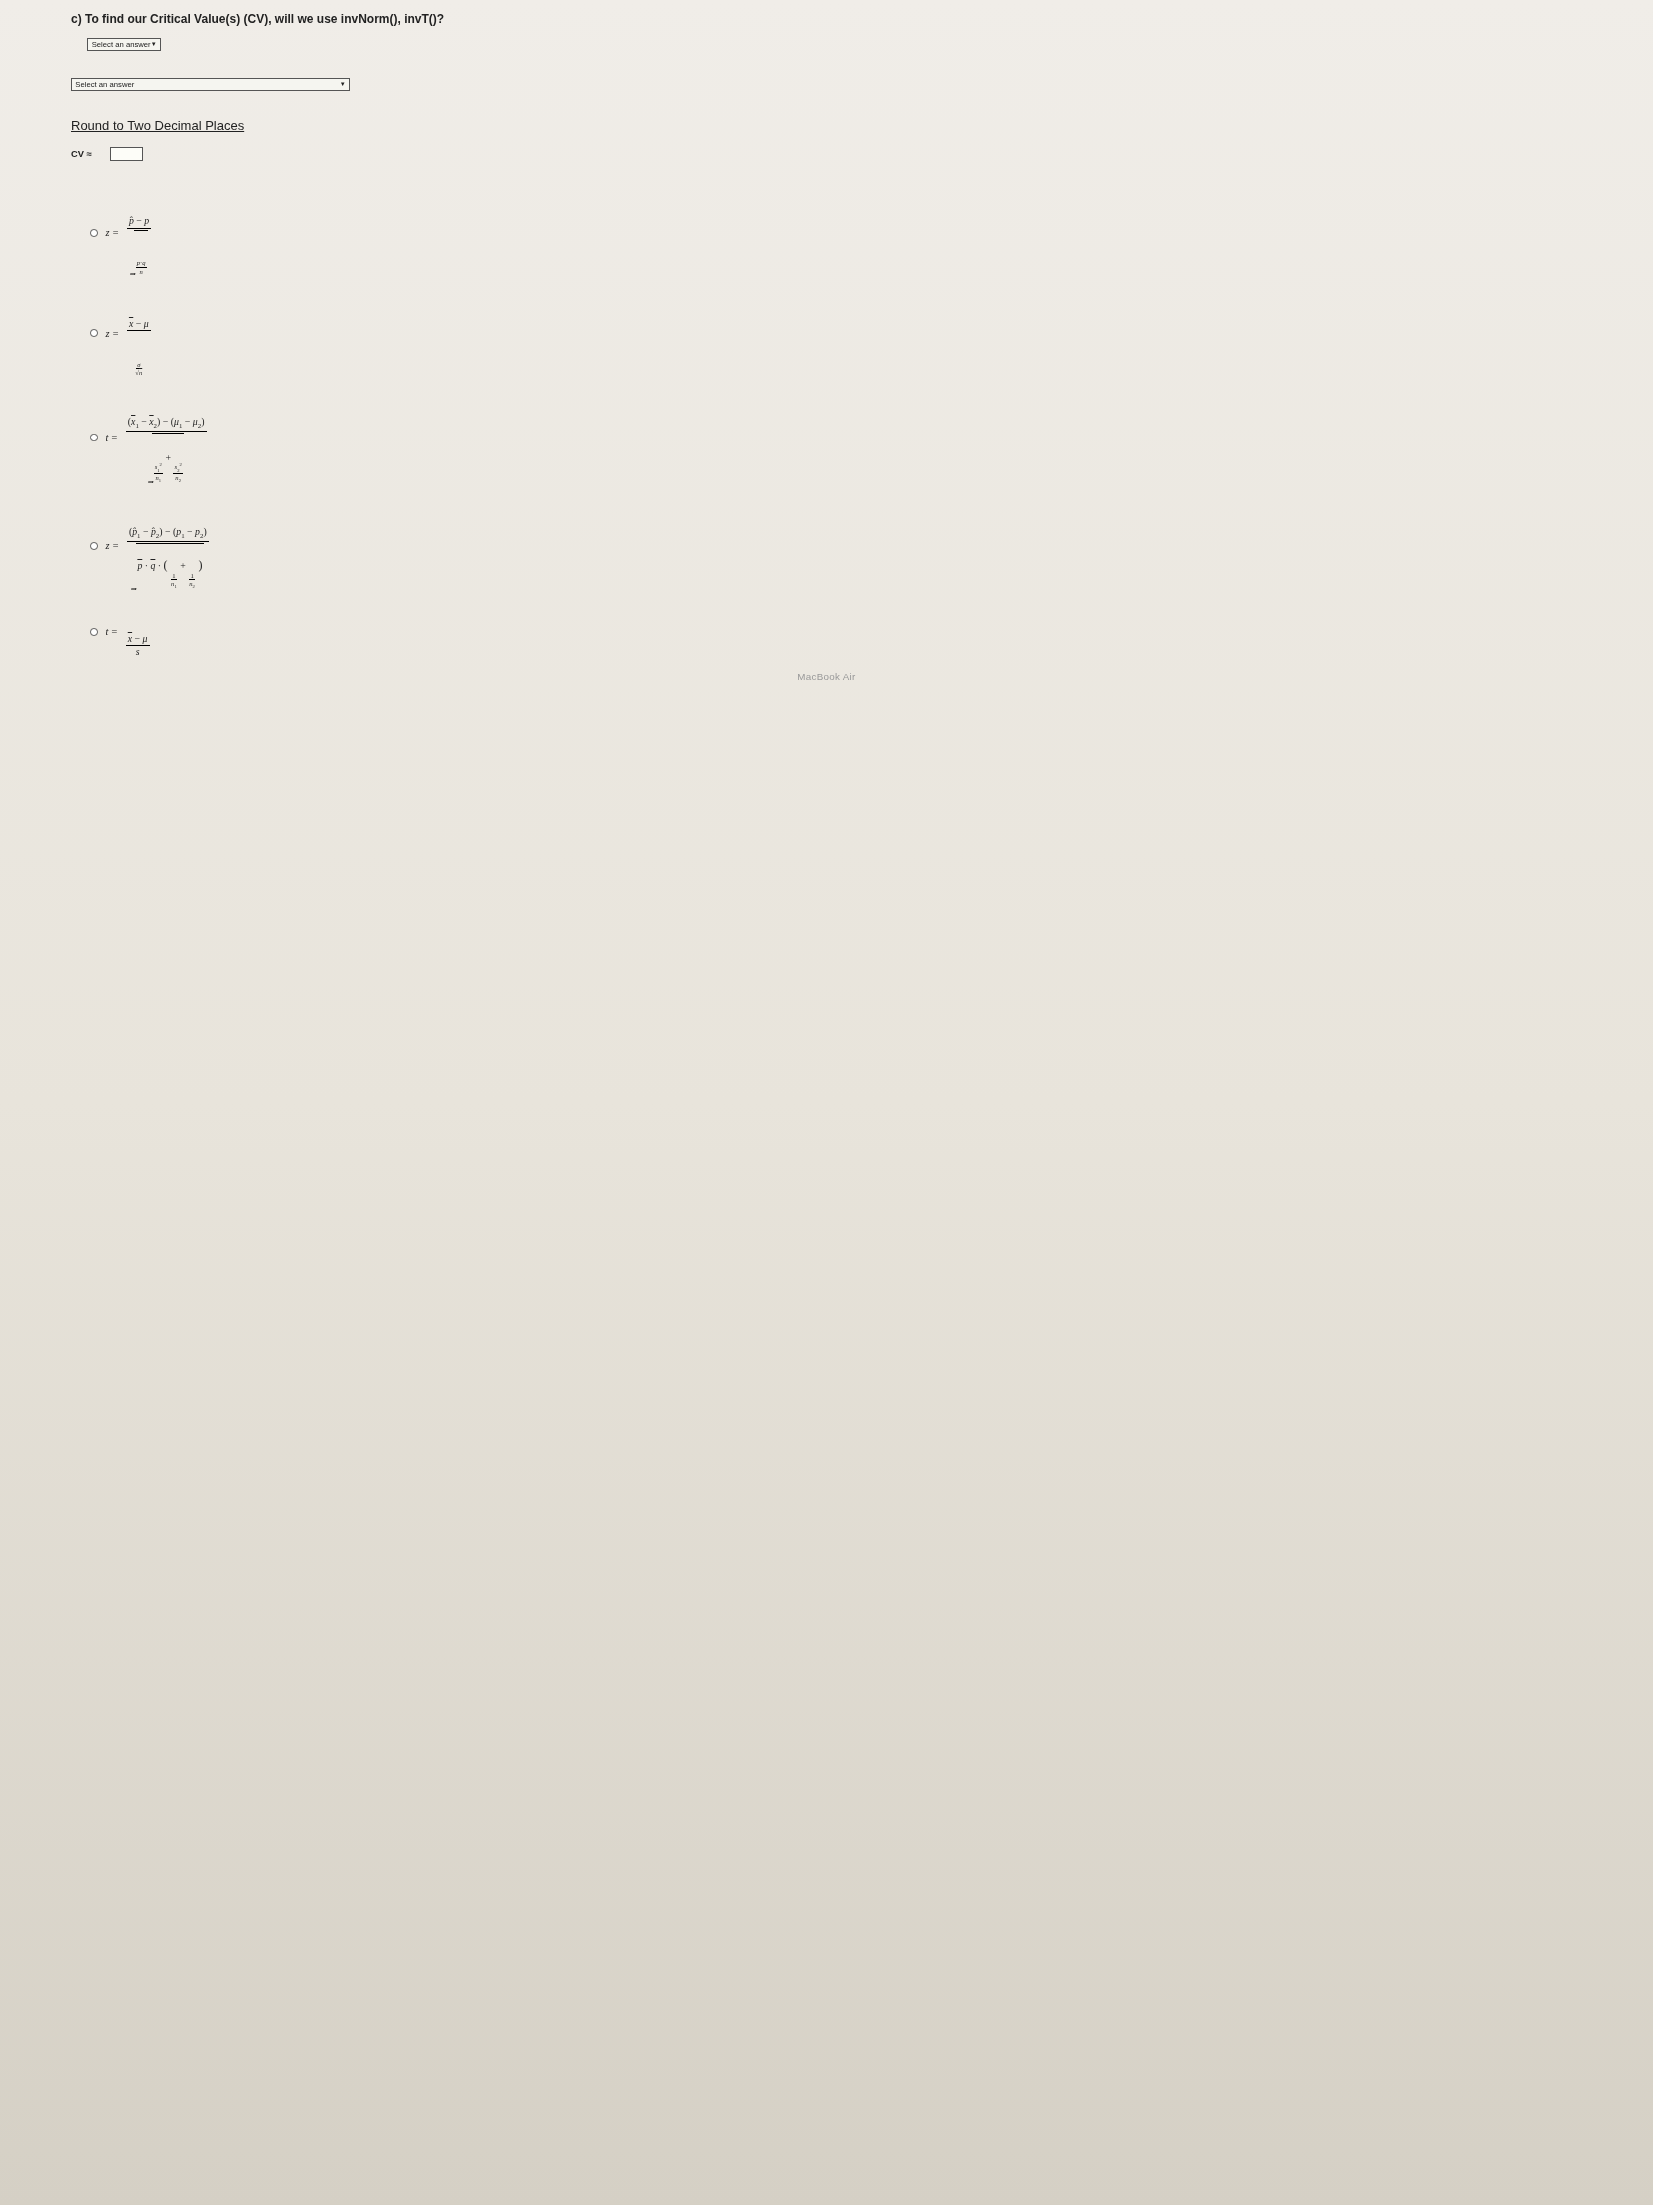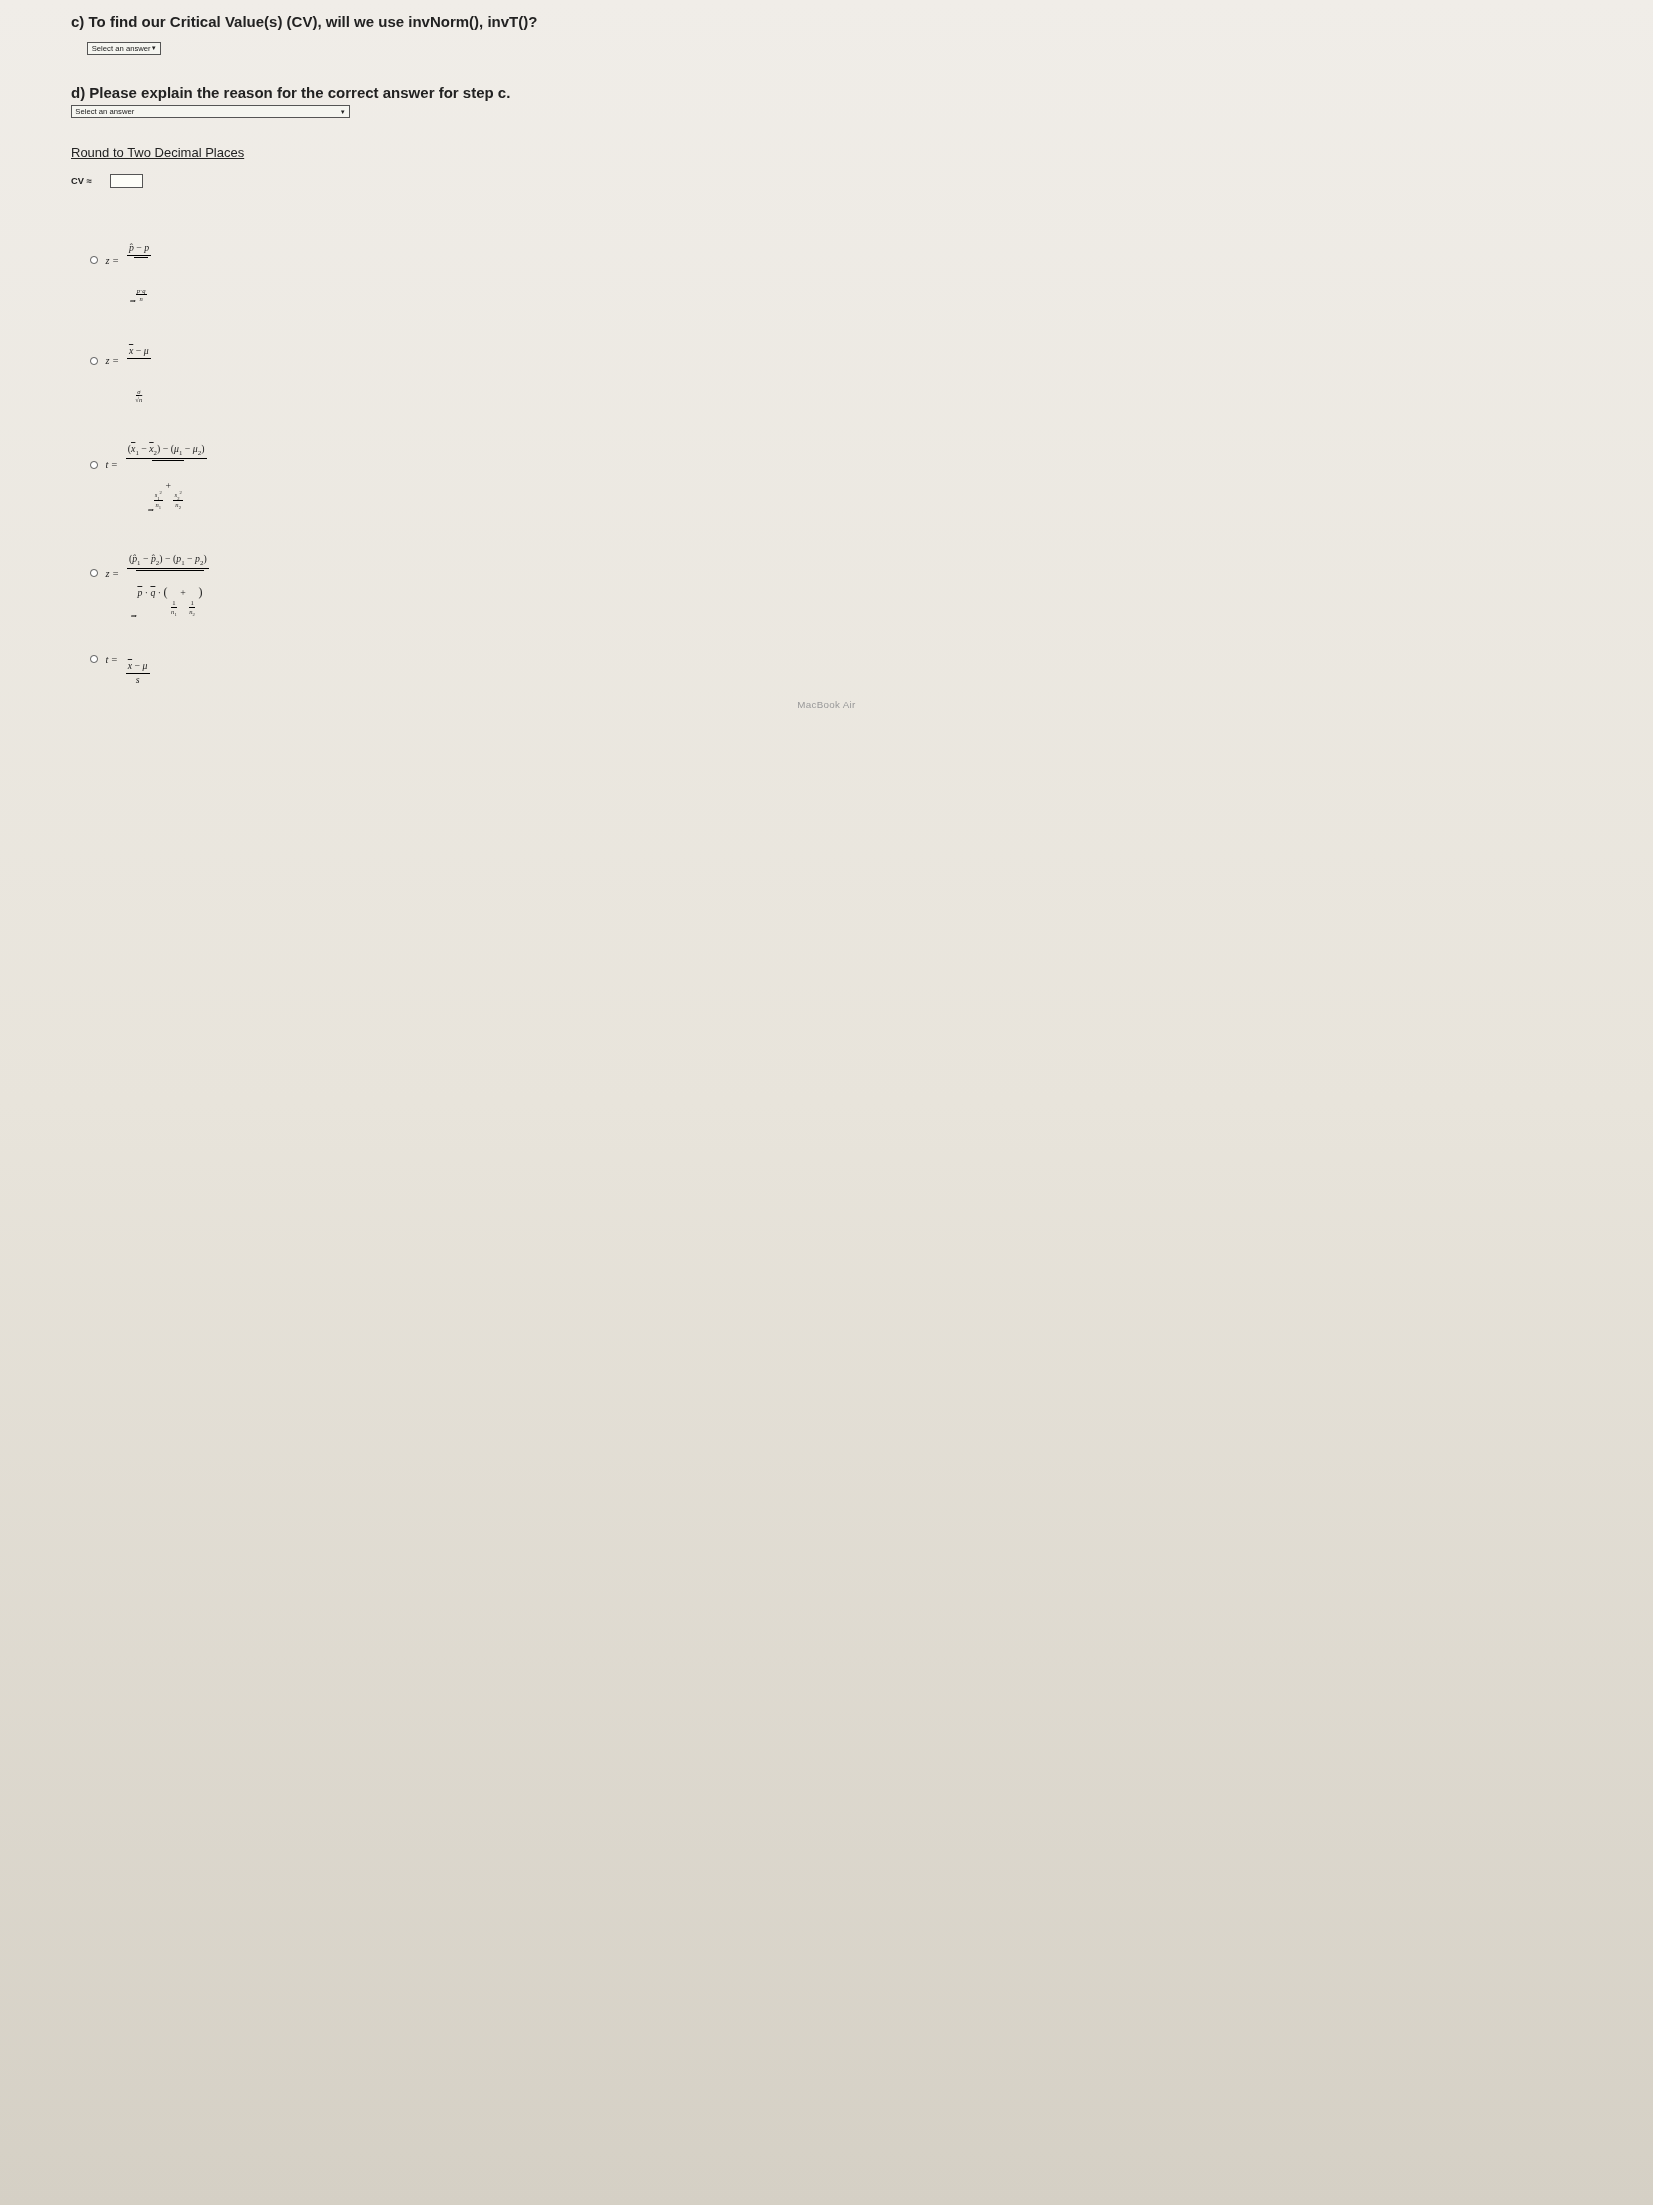--- a/index.html
+++ b/index.html
@@ -18,7 +18,7 @@
       color: #222;
     }
     .question-text {
-      font-size: 15px;
+      font-size: 12px;
       font-weight: bold;
       margin-bottom: 9.8px;
       line-height: 1.4;

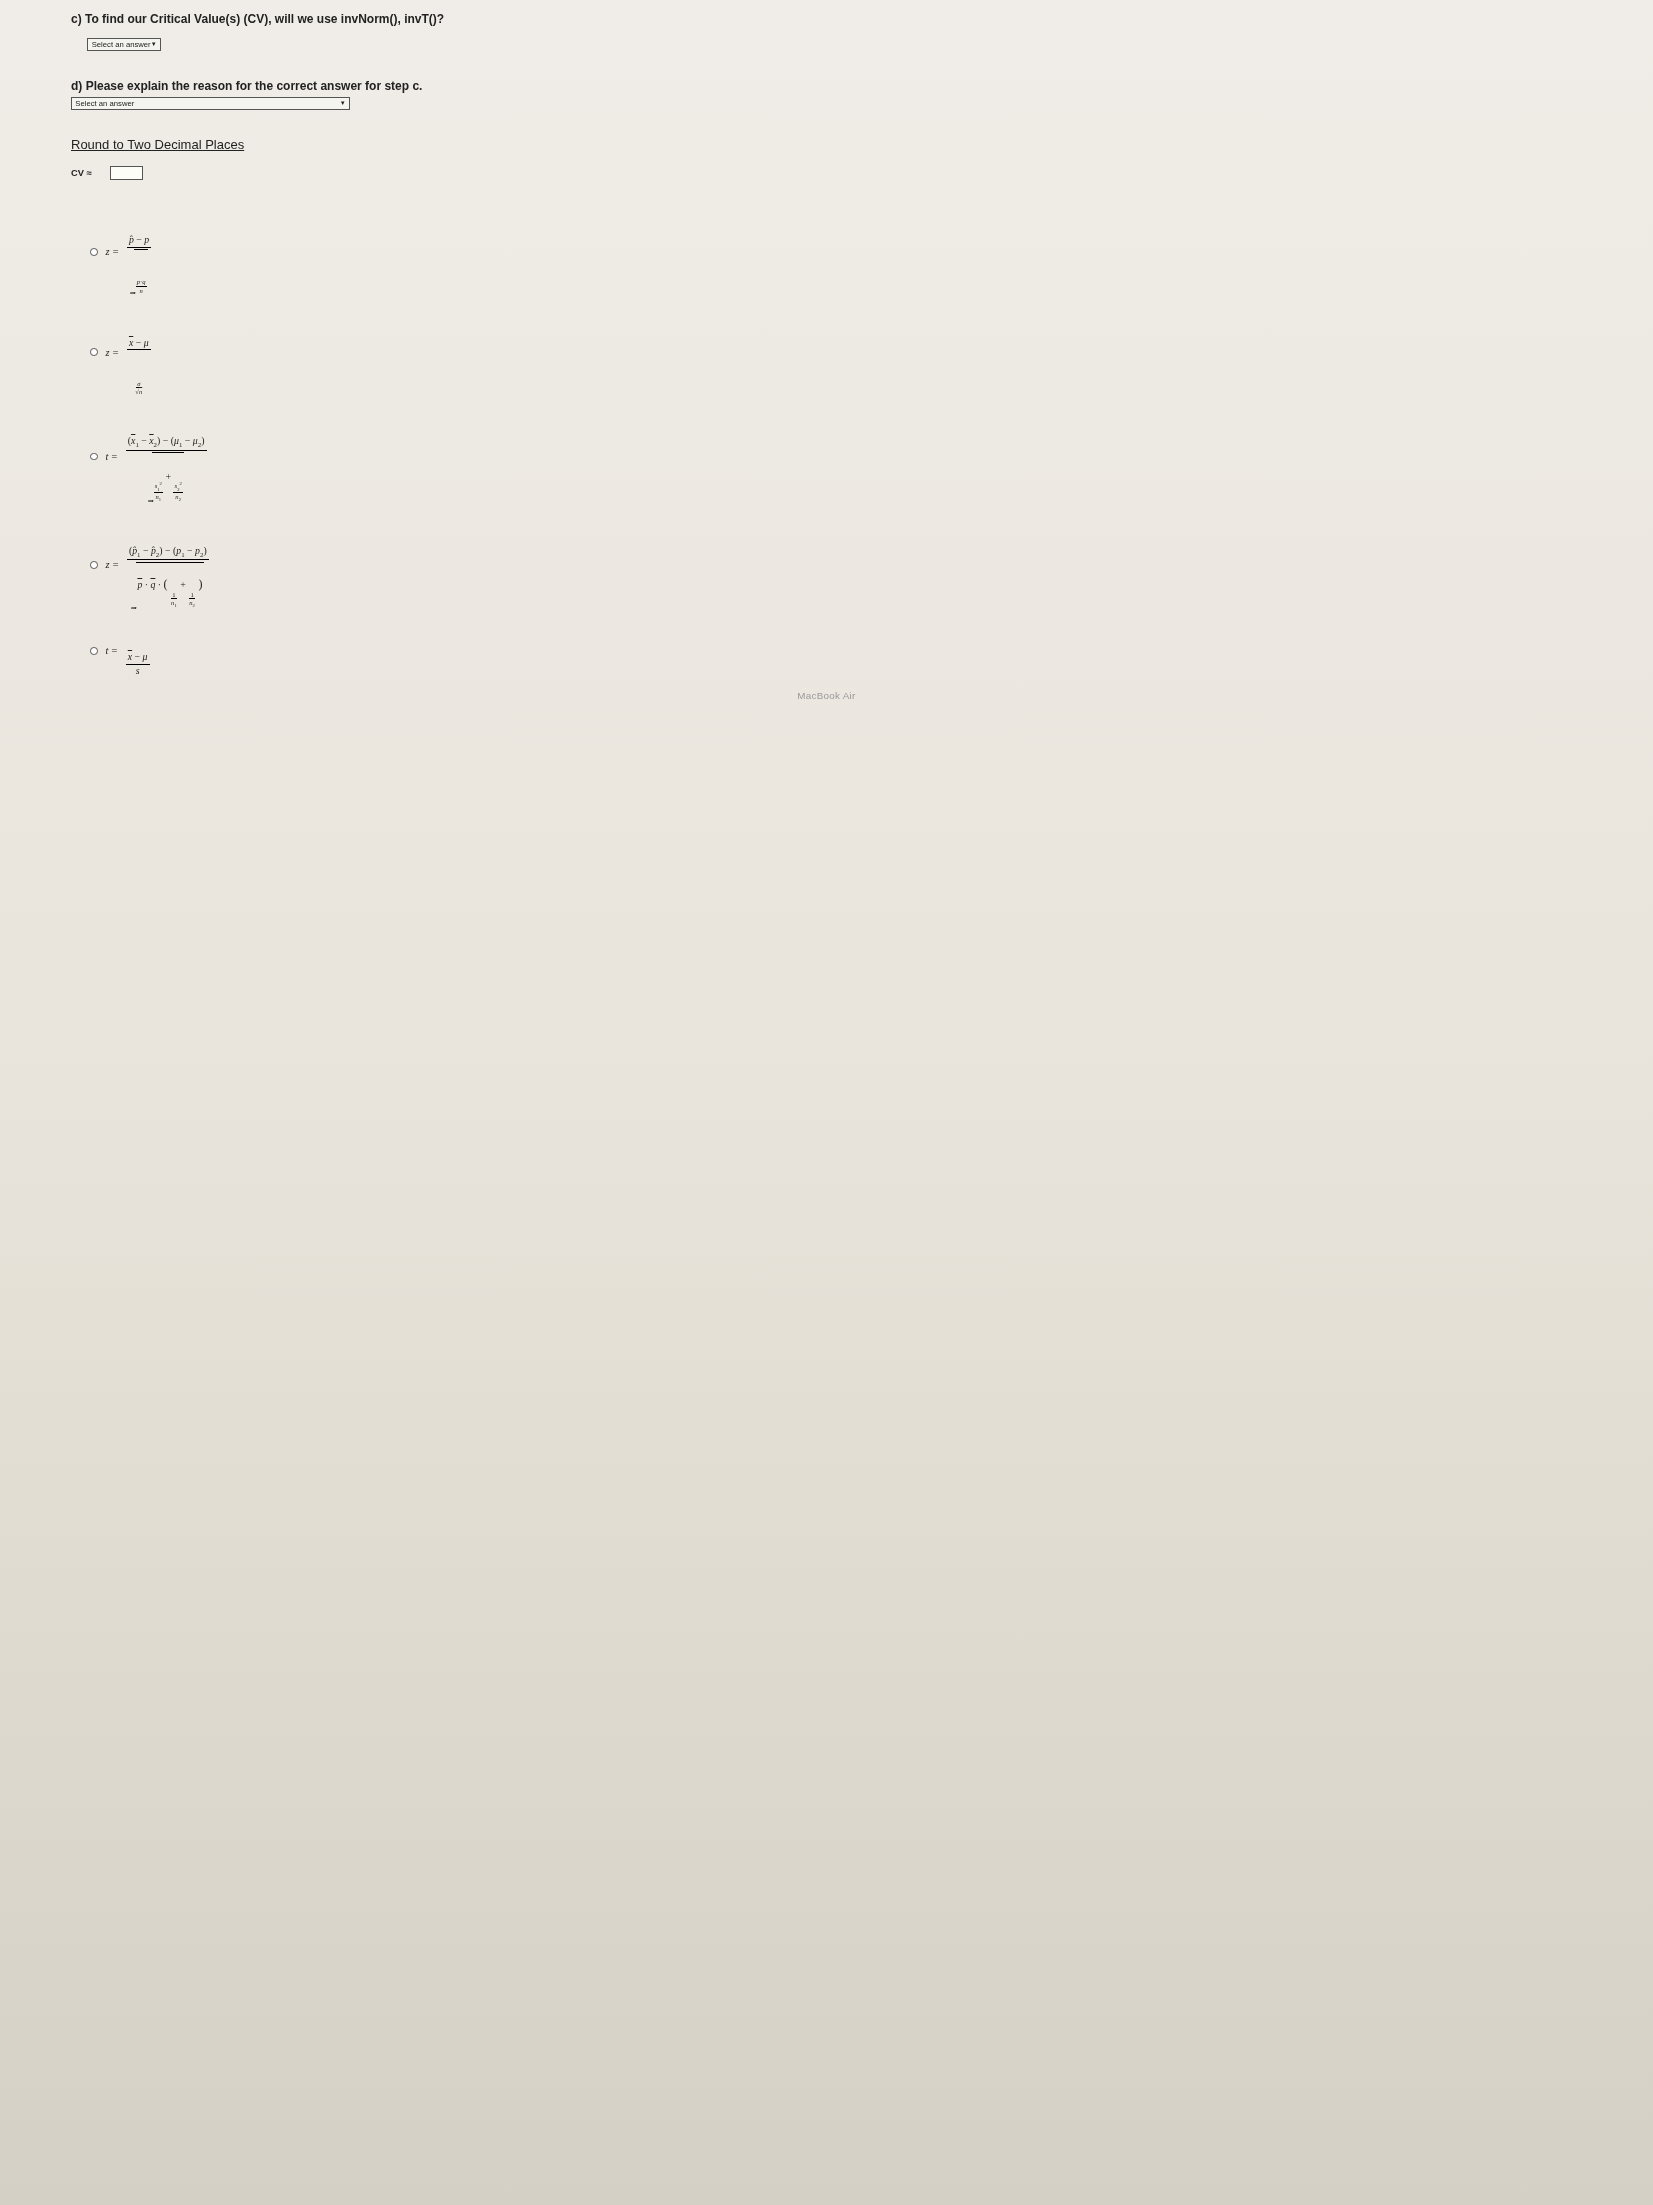--- a/index.html
+++ b/index.html
@@ -158,7 +158,6 @@
   </div>
 
   <div class="section">
-    <div class="question-text" style="margin-bottom:2.2px;">d) Please explain the reason for the correct answer for step c.</div>
     <div class="dropdown dropdown-wide">
       <span>Select an answer</span>
       <span class="chevron">▼</span>

